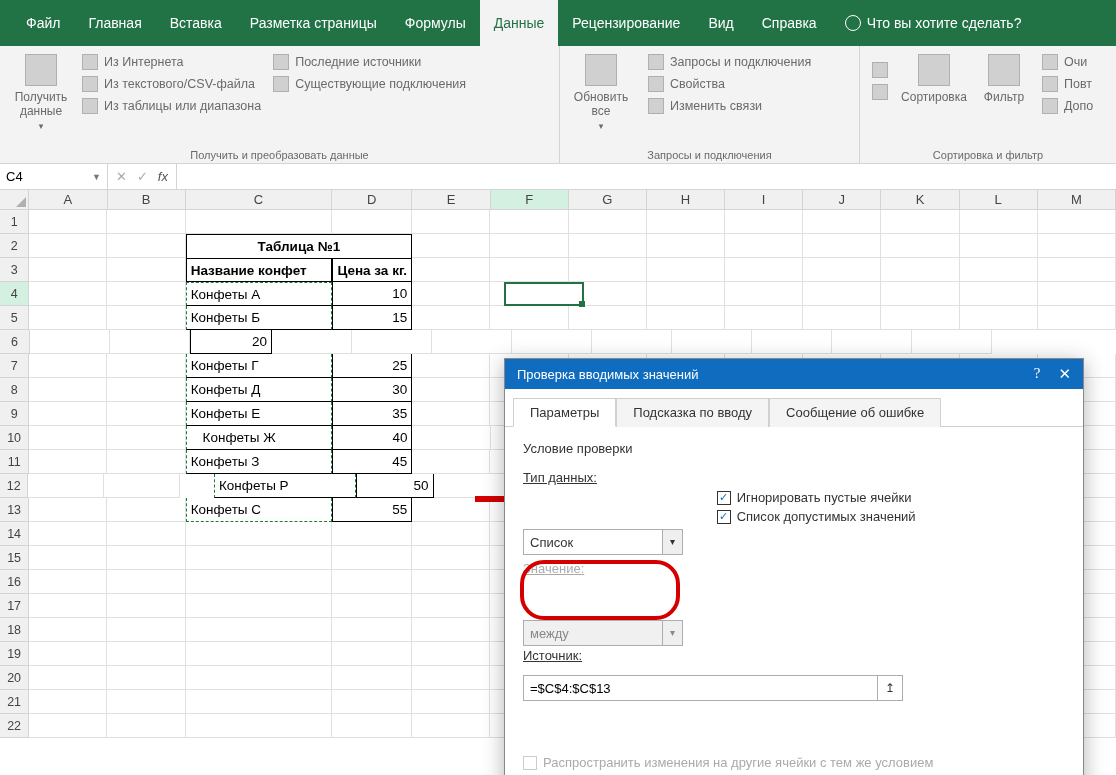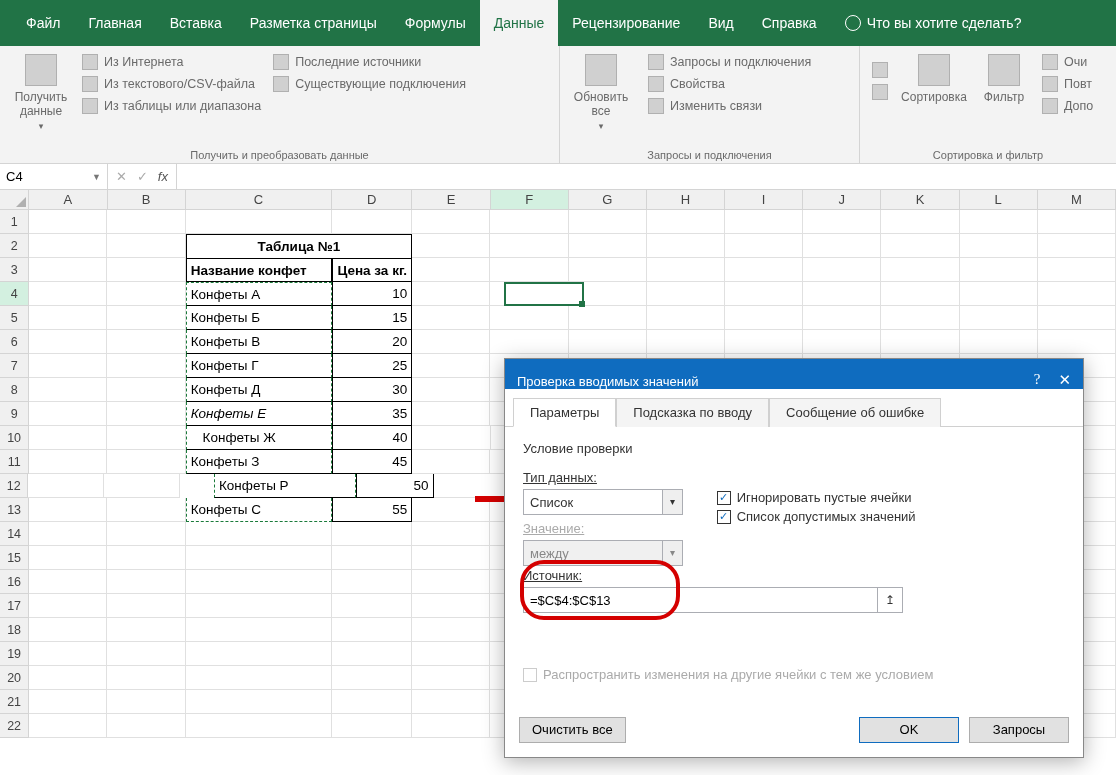--- a/index.html
+++ b/index.html
@@ -325,7 +325,6 @@
         <div class="rh">6</div>
         <div class="cell"></div>
         <div class="cell"></div>
-        <div class="cell cC dashL dashR" style="border-left: 1.5px dashed rgb(26, 122, 58); border-right: 1.5px dashed rgb(26, 122, 58); border-bottom: 1px solid rgb(0, 0, 0);">Конфеты В</div>
         <div class="cell cD" style="border-right: 1.5px solid rgb(0, 0, 0); border-bottom: 1px solid rgb(0, 0, 0); border-left: 1.5px solid rgb(0, 0, 0);">20</div>
         <div class="cell"></div>
         <div class="cell"></div>

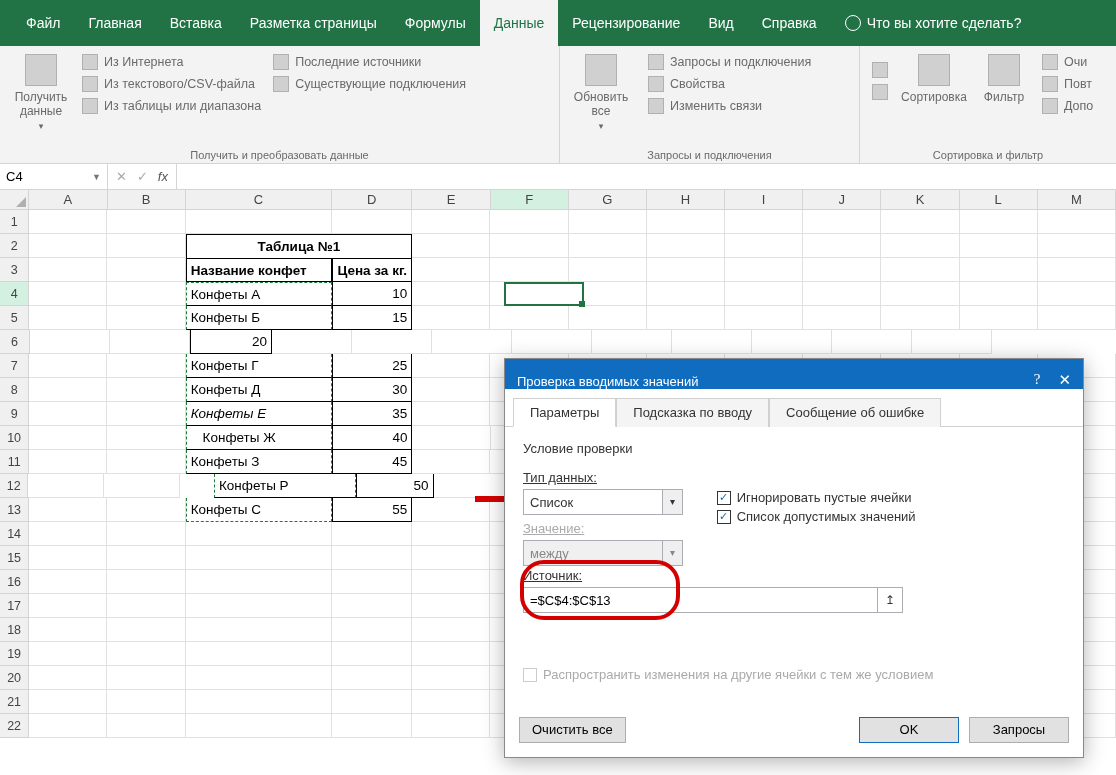--- a/index.html
+++ b/index.html
@@ -68,7 +68,7 @@
 
 
 .dialog { position: absolute; left: 504px; top: 358px; width: 580px; background: #fff; border: 1px solid #888; box-shadow: 0 4px 20px rgba(0,0,0,.3); z-index: 40; }
-.dtitle { background: #0f6cbf; color: #fff; height: 30px; display: flex; align-items: flex-end; padding: 0 12px; font-size: 13px; justify-content: space-between; }
+.dtitle { background: #0f6cbf; color: #fff; height: 30px; display: flex; align-items: center; padding: 0 12px; font-size: 13px; justify-content: space-between; }
 .dtitle .r { display: flex; gap: 18px; font-size: 15px; }
 .dtitle .q { font-family: Georgia, serif; }
 .dtabs { display: flex; padding: 8px 8px 0 8px; gap: 0; border-bottom: 1px solid #d0d0d0;}

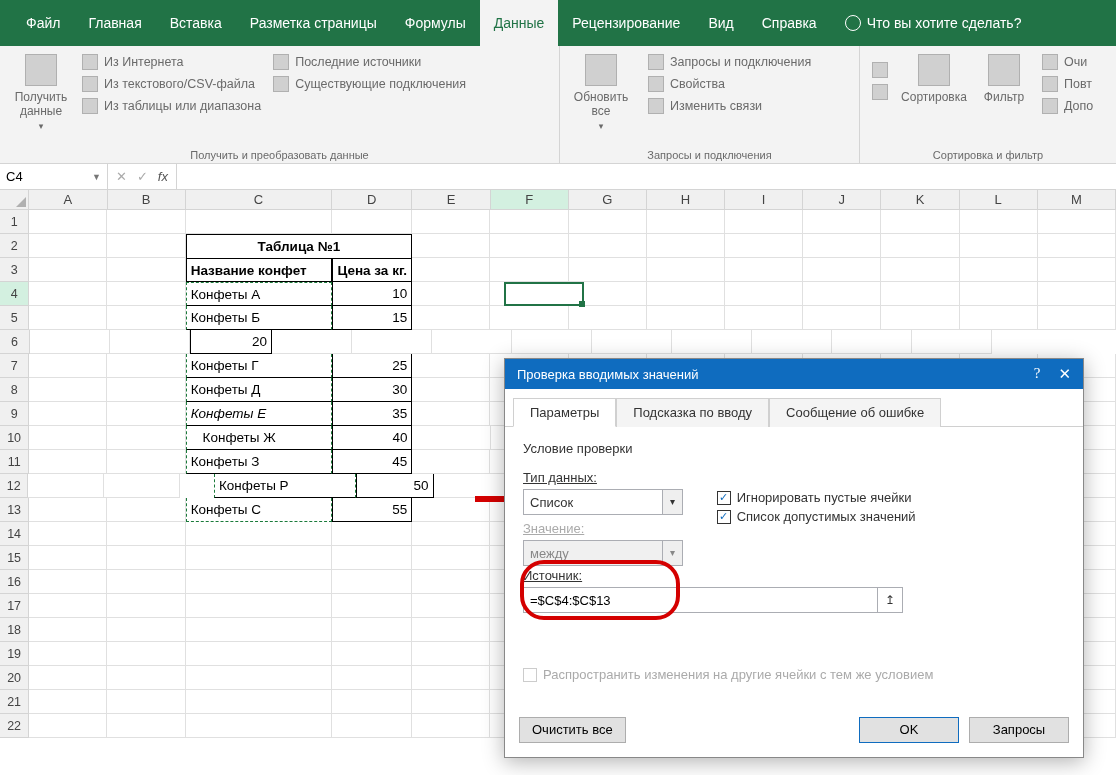--- a/index.html
+++ b/index.html
@@ -372,7 +372,7 @@
         <div class="rh">9</div>
         <div class="cell"></div>
         <div class="cell"></div>
-        <div class="cell cC dashL dashR" style="border-left: 1.5px dashed rgb(26, 122, 58); border-right: 1.5px dashed rgb(26, 122, 58); border-bottom: 1px solid rgb(0, 0, 0); font-style: italic;">Конфеты Е</div>
+        <div class="cell cC dashL dashR" style="border-left: 1.5px dashed rgb(26, 122, 58); border-right: 1.5px dashed rgb(26, 122, 58); border-bottom: 1px solid rgb(0, 0, 0);">Конфеты Е</div>
         <div class="cell cD" style="border-right: 1.5px solid rgb(0, 0, 0); border-bottom: 1px solid rgb(0, 0, 0); border-left: 1.5px solid rgb(0, 0, 0);">35</div>
         <div class="cell"></div>
         <div class="cell"></div>

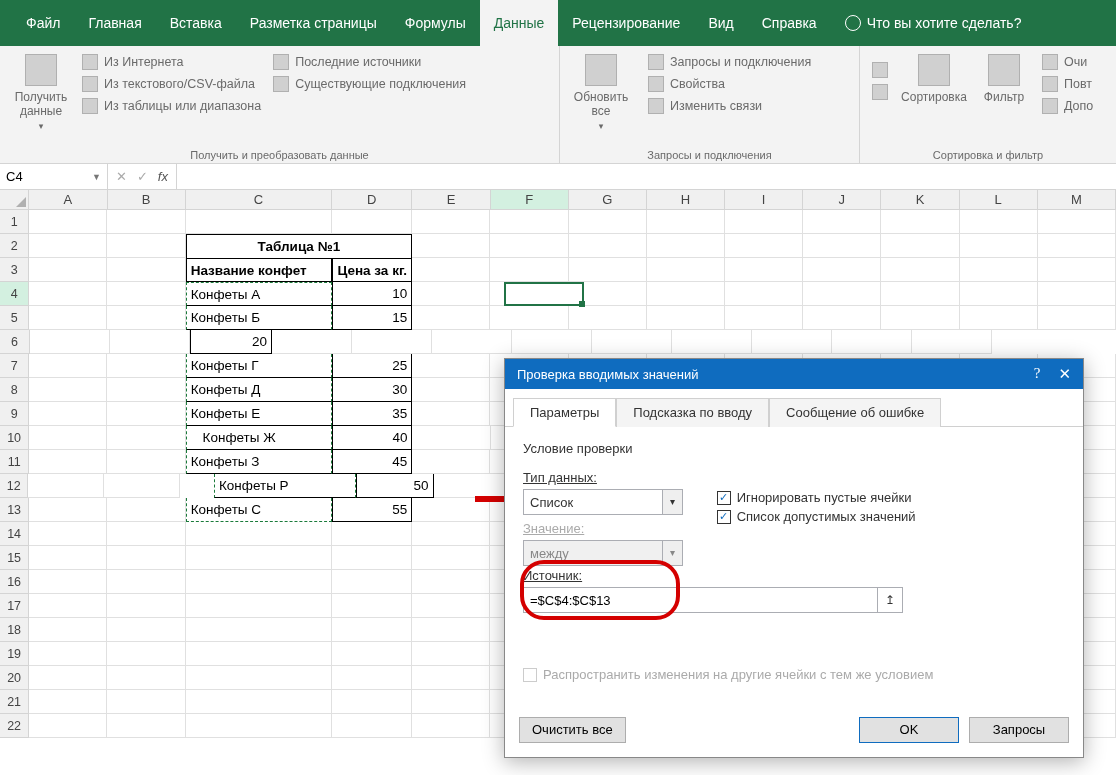--- a/index.html
+++ b/index.html
@@ -77,7 +77,7 @@
 .dbody { padding: 14px 18px 10px 18px; font-size: 13px; color: #333; min-height: 280px; }
 .dbody .lbl { margin: 6px 0 4px 0; }
 .dbody .u { text-decoration: underline; }
-.combo { display: inline-flex; width: 160px; height: 26px; border: 1px solid #abadb3; align-items: center; background: #fff; }
+.combo { display: inline-flex; width: 160px; height: 26px; border: 1px solid #abadb3; align-items: center; background: #fff; margin-top: 40px; }
 .combo.disabled { background: #f0f0f0; color: #888; }
 .combo span { flex: 1; padding: 0 6px; }
 .combo .cbtn { width: 20px; height: 24px; border-left: 1px solid #abadb3; background: #efefef; text-align: center; font-size: 10px; line-height: 24px; }

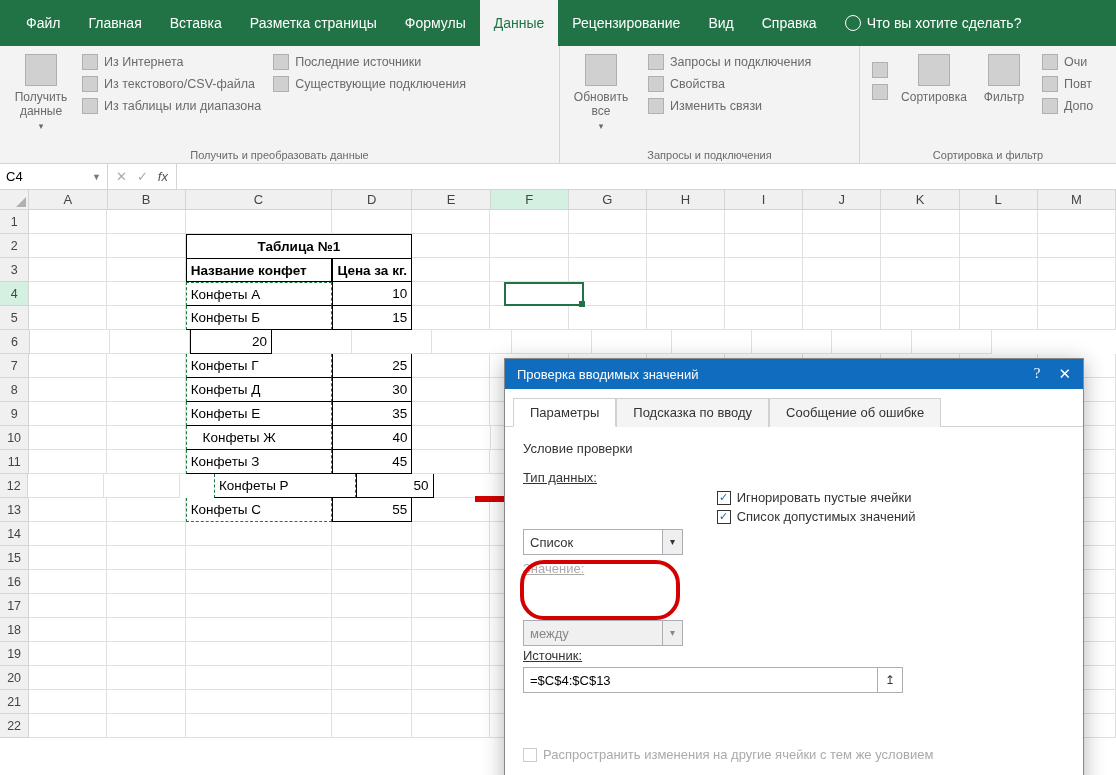--- a/index.html
+++ b/index.html
@@ -84,7 +84,7 @@
 .chk { display: flex; align-items: center; gap: 6px; margin: 4px 0; }
 .chk .box { width: 14px; height: 14px; border: 1px solid #333; display: inline-flex; align-items: center; justify-content: center; font-size: 11px; color: #0f6cbf; }
 .chk.disabled { color: #aaa; } .chk.disabled .box { border-color: #ccc; }
-.srcrow { display: flex; align-items: center; gap: 0; margin-top: 4px; }
+.srcrow { display: flex; align-items: center; gap: 0; margin-top: 12px; }
 .srcinput { height: 26px; width: 355px; border: 1px solid #abadb3; padding: 0 6px; font-size: 13px; background: #fff; }
 .srcbtn { width: 26px; height: 26px; border: 1px solid #abadb3; margin-left: -1px; background: #fff; text-align: center; font-size: 12px; line-height: 24px; }
 .dfoot { display: flex; justify-content: space-between; padding: 10px 14px 14px 14px; }

